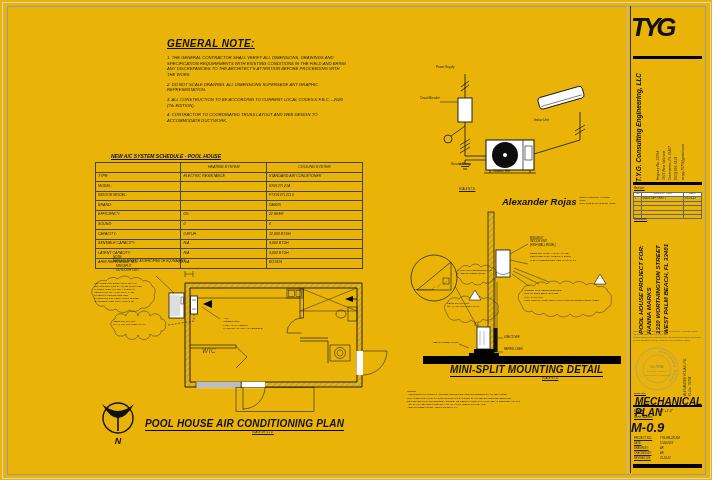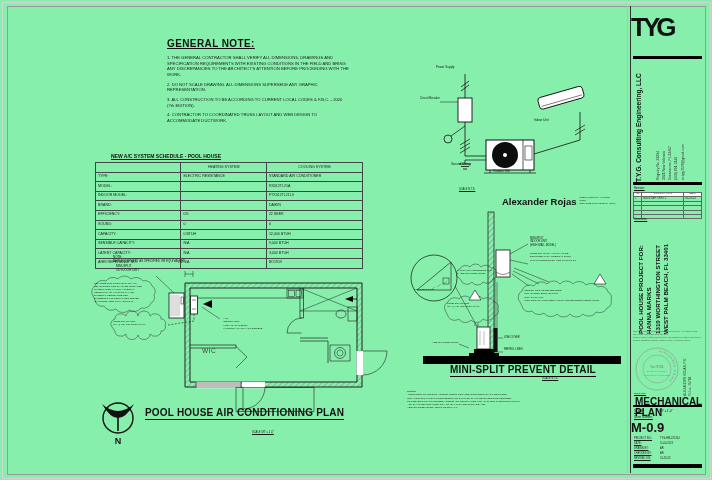--- a/index.html
+++ b/index.html
@@ -3,7 +3,7 @@
 <meta charset="utf-8">
 <style>
   html,body{margin:0;padding:0;background:#e9e9e9;font-family:"Liberation Sans",sans-serif;color:#111;}
-  #sheet{position:absolute;left:0;top:0;width:712px;height:480px;background:#86efac;overflow:hidden;}
+  #sheet{position:absolute;left:0;top:0;width:712px;height:480px;background:#eab308;overflow:hidden;font-style:italic;}
   .abs{position:absolute;}
   .lb{position:absolute;line-height:1.3;color:#1a1a1a;white-space:pre-line;}
   .ctr{text-align:left;}

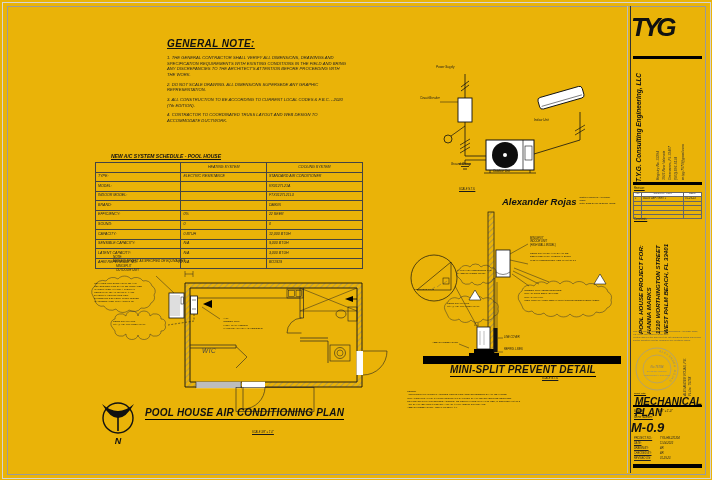--- a/index.html
+++ b/index.html
@@ -300,7 +300,7 @@
   <div class="lb f25" style="left:432px;top:341px;">ABOVE FLOOD LEVEL</div>
   <div class="lb f26" style="left:504px;top:336px;">LINE COVER</div>
   <div class="lb f26" style="left:504px;top:348px;">REFRIG. LINES</div>
-  <div class="title" style="left:450px;top:364px;">MINI-SPLIT PREVENT DETAIL</div>
+  <div class="title" style="left:450px;top:364px;">MINI-SPLIT MOUNTING DETAIL</div>
   <div class="lb f26 u" style="left:542px;top:377px;">SCALE N.T.S.</div>
   <div class="lb f25" style="left:407px;top:390px;width:218px;">NOTES:
 - REFRIGERANT CIRCUIT ACCESS PORTS LOCATED OUTDOORS SHALL BE FITTED

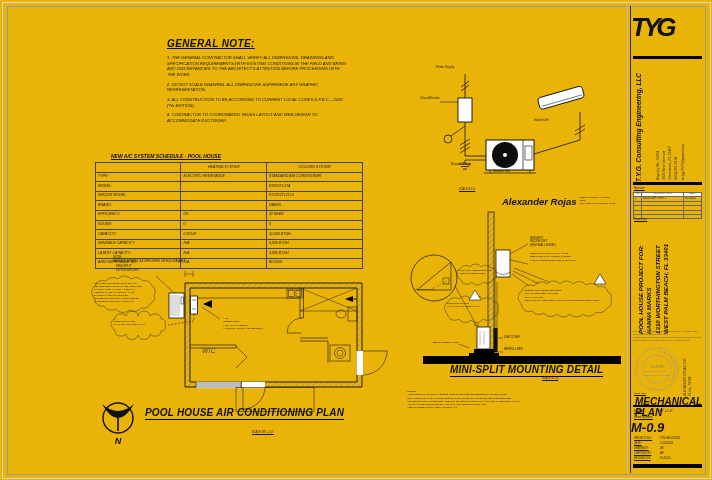--- a/index.html
+++ b/index.html
@@ -196,7 +196,7 @@
     <text x="22" y="46" font-size="9" font-weight="bold" text-anchor="middle" fill="#111">N</text>
   </svg>
 
-  <div class="title" style="left:145px;top:407px;">POOL HOUSE AIR CONDITIONING PLAN</div>
+  <div class="title" style="left:145px;top:418px;">POOL HOUSE AIR CONDITIONING PLAN</div>
   <div class="lb f26 u" style="left:252px;top:431px;">SCALE  3/8" = 1'-0"</div>
 
   <svg class="abs" style="left:420px;top:60px;" width="190" height="118" viewBox="0 0 190 118">

